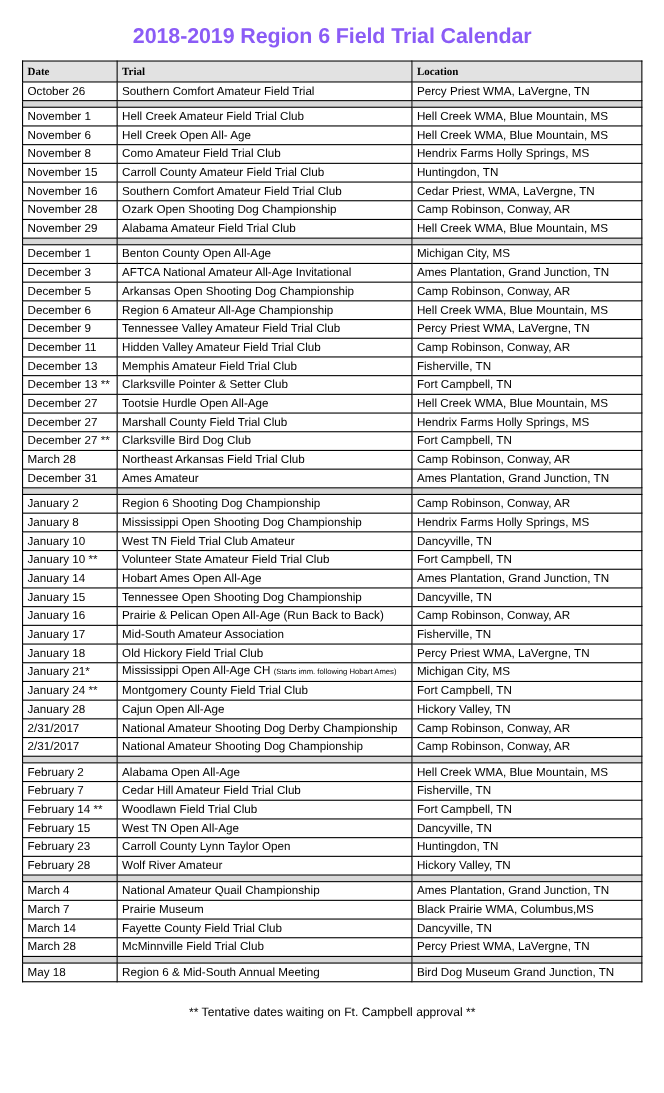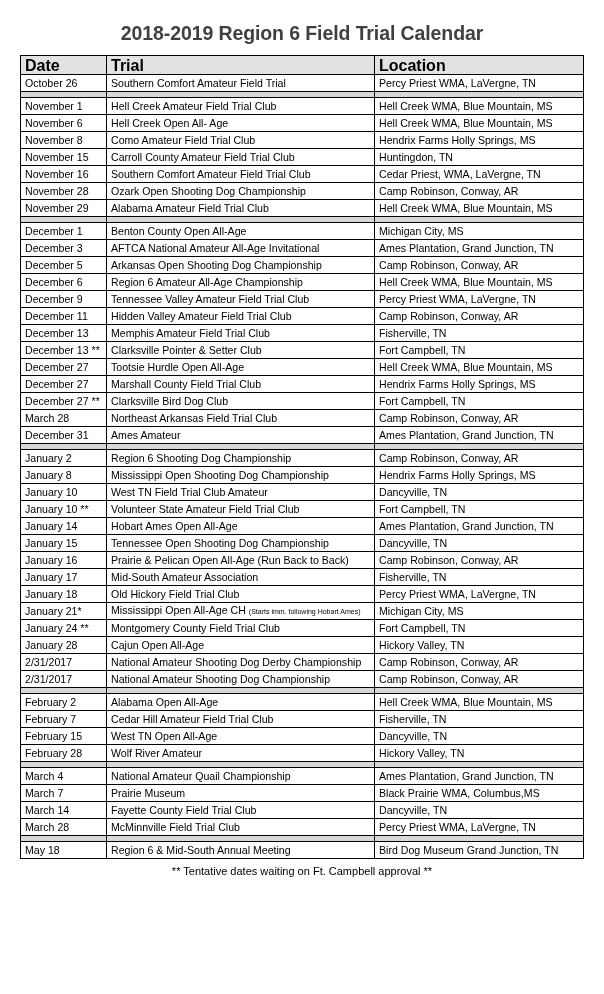--- a/index.html
+++ b/index.html
@@ -28,7 +28,7 @@
     letter-spacing: -0.1px;
     padding-top: 22px;
     padding-bottom: 10px;
-    color: #404040;
+    color: #8b5cf6;
   }
   .table-wrap {
     margin: 0 20px 0 20px;

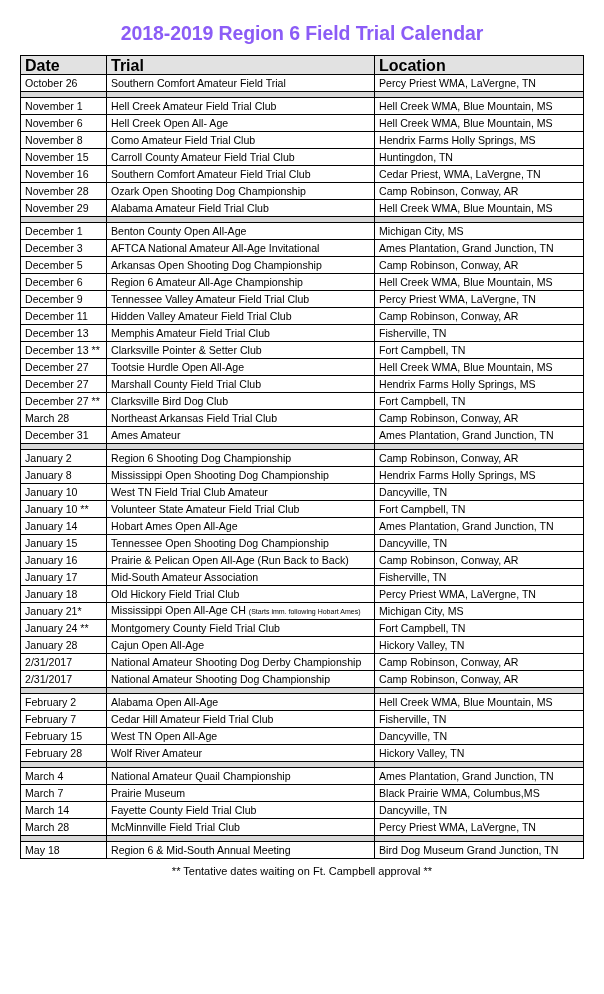--- a/index.html
+++ b/index.html
@@ -59,8 +59,9 @@
   table.cal thead th {
     background: #e2e2e2;
     font-weight: bold;
-    font-size: 16px;
+    font-size: 10px;
     height: 16px;
+    font-family: Liberation Serif, serif;
   }
   tr.spacer td {
     background: #d8d8d8;

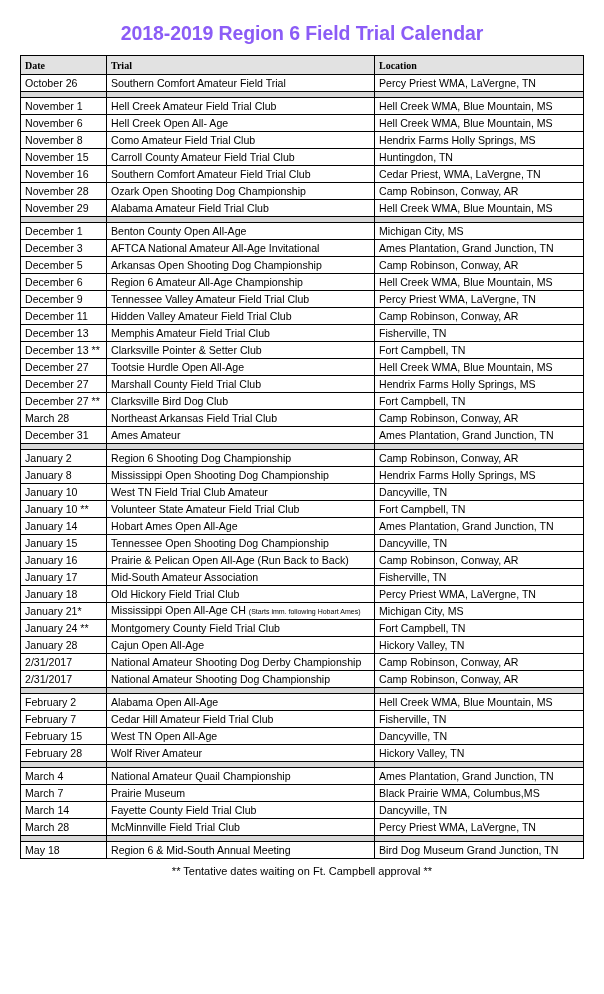--- a/index.html
+++ b/index.html
@@ -314,6 +314,11 @@
             <td>Fisherville, TN</td>
           </tr>
           <tr>
+            <td>February 14 **</td>
+            <td><span>Woodlawn Field Trial Club</span></td>
+            <td>Fort Campbell, TN</td>
+          </tr>
+          <tr>
             <td>February 15</td>
             <td><span>West TN Open All-Age</span></td>
             <td>Dancyville, TN</td>

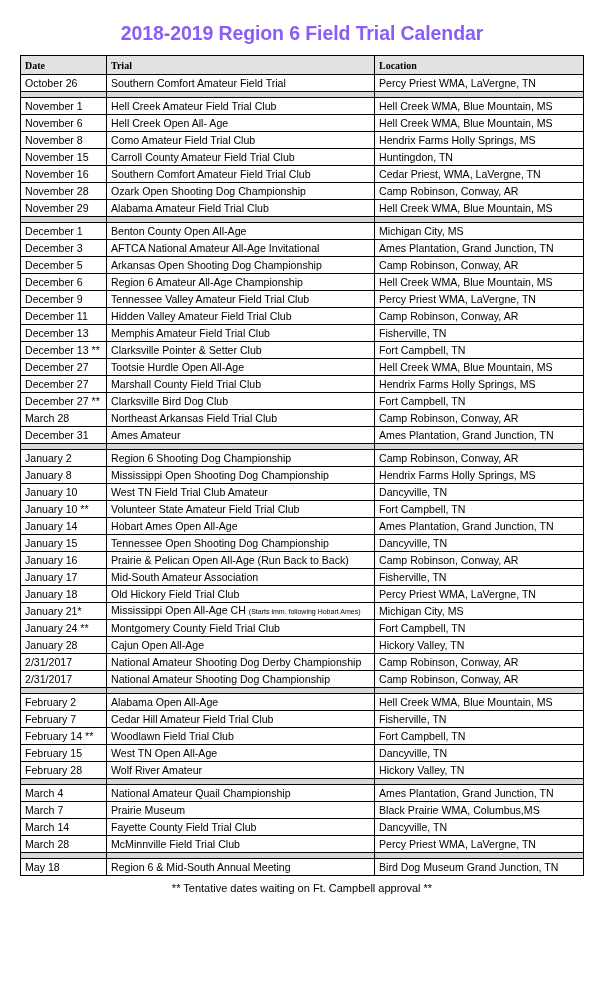--- a/index.html
+++ b/index.html
@@ -324,6 +324,11 @@
             <td>Dancyville, TN</td>
           </tr>
           <tr>
+            <td>February 23</td>
+            <td><span>Carroll County Lynn Taylor Open</span></td>
+            <td>Huntingdon, TN</td>
+          </tr>
+          <tr>
             <td>February 28</td>
             <td><span>Wolf River Amateur</span></td>
             <td>Hickory Valley, TN</td>

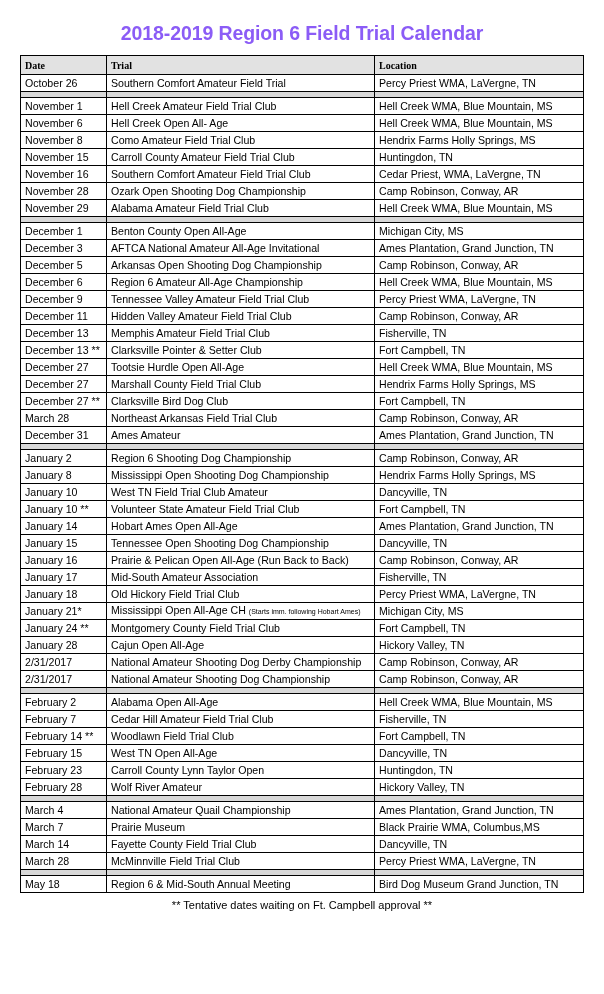--- a/index.html
+++ b/index.html
@@ -82,7 +82,7 @@
   .footnote {
     text-align: center;
     font-size: 11px;
-    margin-top: 6px;
+    margin-top: 22px;
     color: #000;
   }
 </style>

